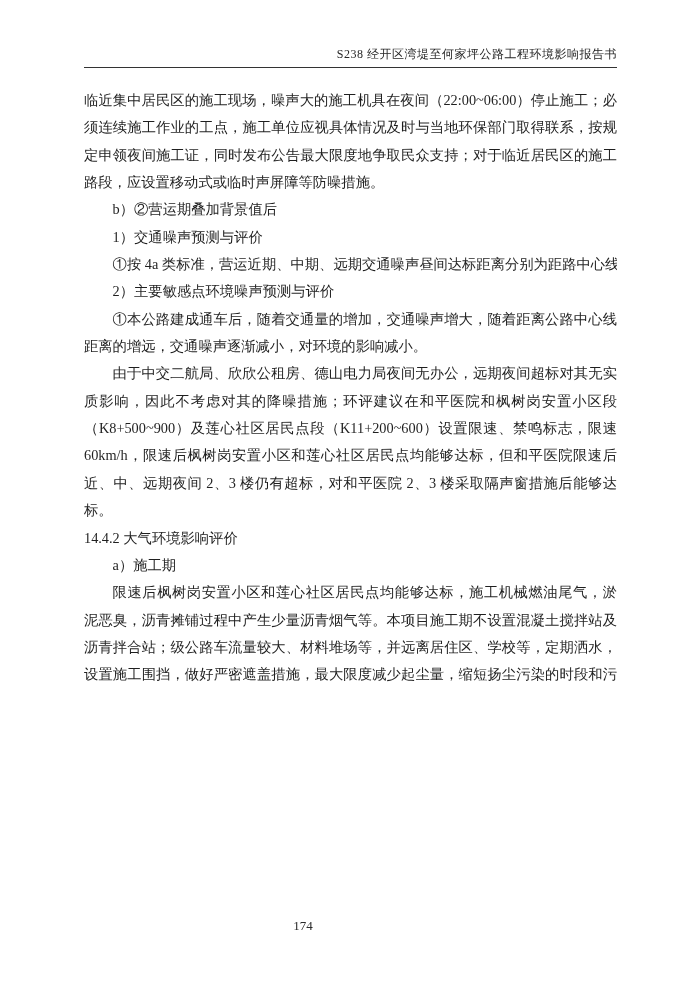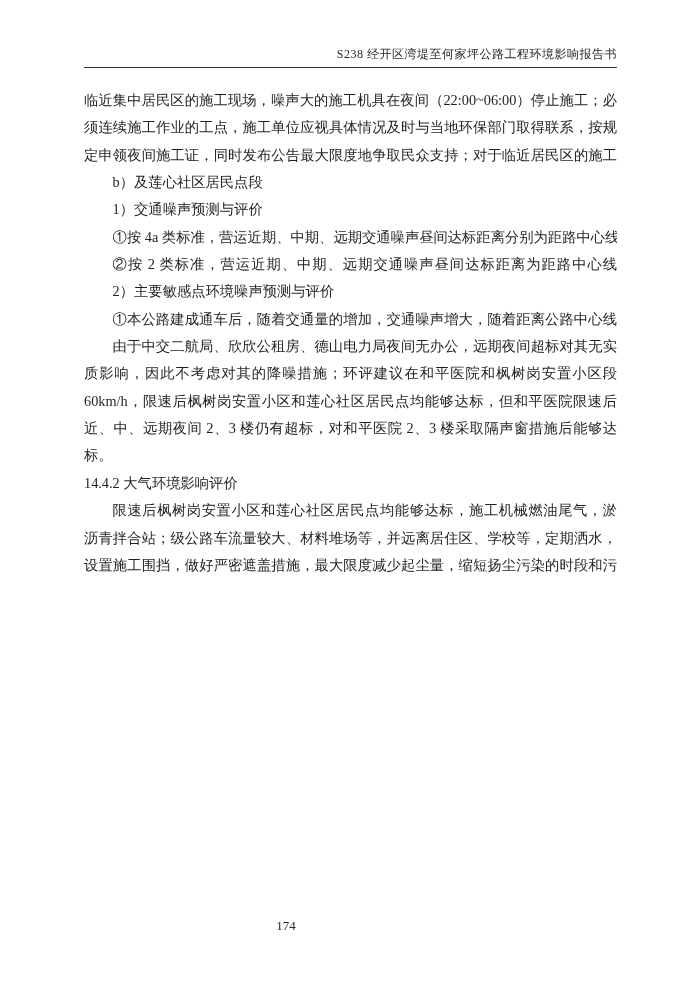--- a/index.html
+++ b/index.html
@@ -72,6 +72,7 @@
         <div class="line">临近集中居民区的施工现场，噪声大的施工机具在夜间（22:00~06:00）停止施工；必</div>
         <div class="line">须连续施工作业的工点，施工单位应视具体情况及时与当地环保部门取得联系，按规</div>
         <div class="line">定申领夜间施工证，同时发布公告最大限度地争取民众支持；对于临近居民区的施工</div>
+        <div class="line last">路段，应设置移动式或临时声屏障等防噪措施。</div>
       </div>
       <div class="para indent list-heading">
         <div class="line last">b）及莲心社区居民点段</div>

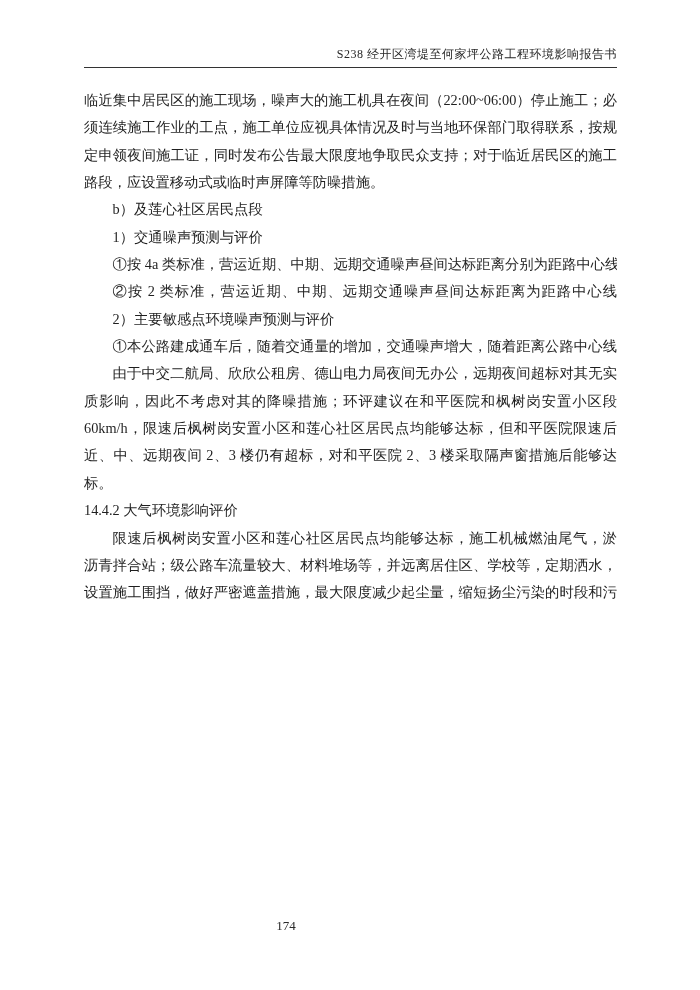--- a/index.html
+++ b/index.html
@@ -75,7 +75,7 @@
         <div class="line last">路段，应设置移动式或临时声屏障等防噪措施。</div>
       </div>
       <div class="para indent list-heading">
-        <div class="line last">b）及莲心社区居民点段</div>
+        <div class="line last">b）②营运期叠加背景值后</div>
       </div>
       <div class="para indent list-heading">
         <div class="line last">1）交通噪声预测与评价</div>

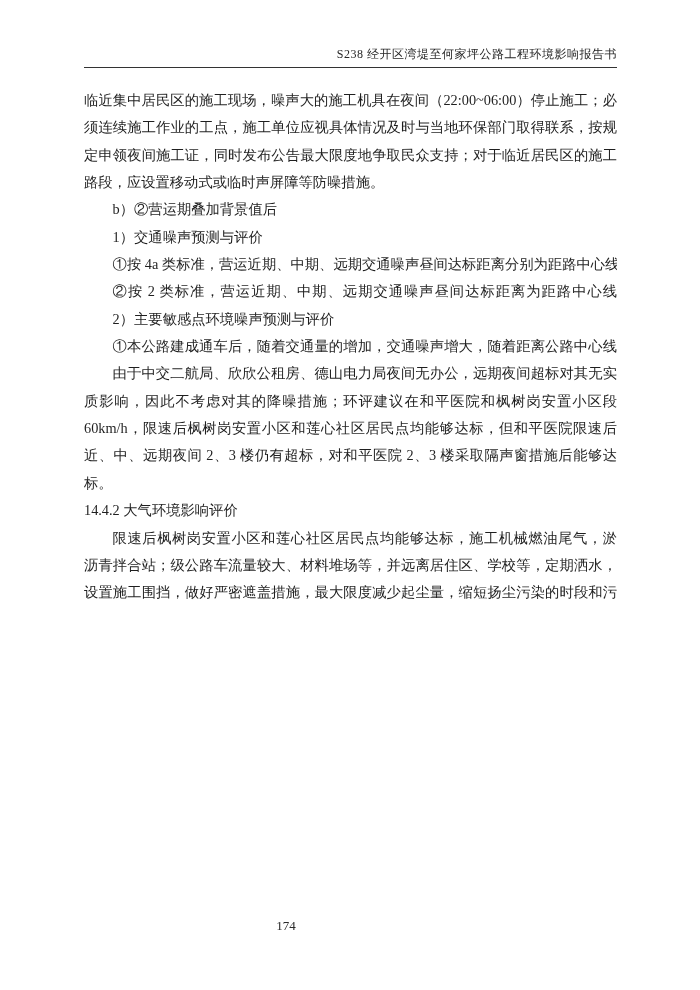--- a/index.html
+++ b/index.html
@@ -84,7 +84,6 @@
         <div class="line">①按 4a 类标准，营运近期、中期、远期交通噪声昼间达标距离分别为距路中心线</div>
       </div>
       <div class="para indent body">
-        <div class="line">②按 2 类标准，营运近期、中期、远期交通噪声昼间达标距离为距路中心线</div>
       </div>
       <div class="para indent list-heading">
         <div class="line last">2）主要敏感点环境噪声预测与评价</div>

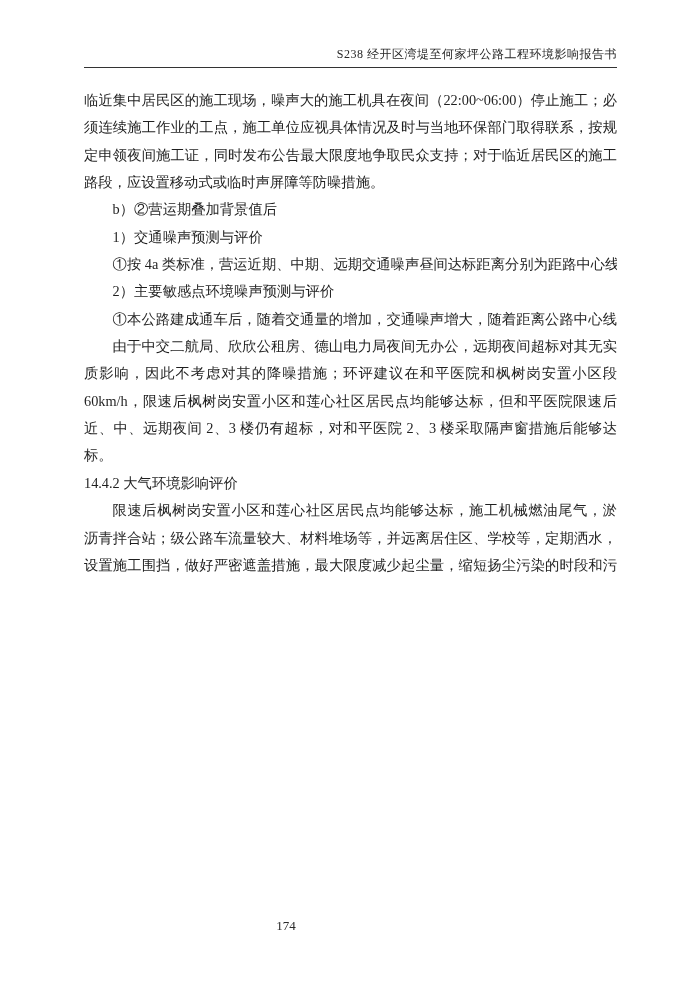--- a/index.html
+++ b/index.html
@@ -90,6 +90,7 @@
       </div>
       <div class="para indent body">
         <div class="line">①本公路建成通车后，随着交通量的增加，交通噪声增大，随着距离公路中心线</div>
+        <div class="line last">距离的增远，交通噪声逐渐减小，对环境的影响减小。</div>
       </div>
       <div class="para indent body">
         <div class="line">由于中交二航局、欣欣公租房、德山电力局夜间无办公，远期夜间超标对其无实</div>

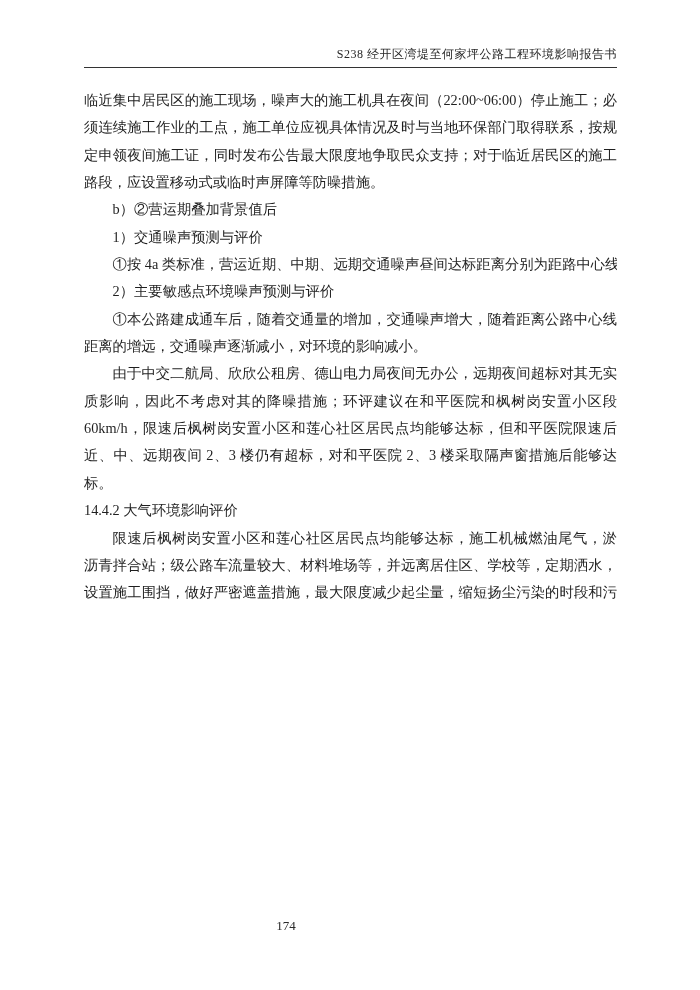--- a/index.html
+++ b/index.html
@@ -95,6 +95,7 @@
       <div class="para indent body">
         <div class="line">由于中交二航局、欣欣公租房、德山电力局夜间无办公，远期夜间超标对其无实</div>
         <div class="line">质影响，因此不考虑对其的降噪措施；环评建议在和平医院和枫树岗安置小区段</div>
+        <div class="line">（K8+500~900）及莲心社区居民点段（K11+200~600）设置限速、禁鸣标志，限速</div>
         <div class="line">60km/h，限速后枫树岗安置小区和莲心社区居民点均能够达标，但和平医院限速后</div>
         <div class="line">近、中、远期夜间 2、3 楼仍有超标，对和平医院 2、3 楼采取隔声窗措施后能够达</div>
         <div class="line last">标。</div>

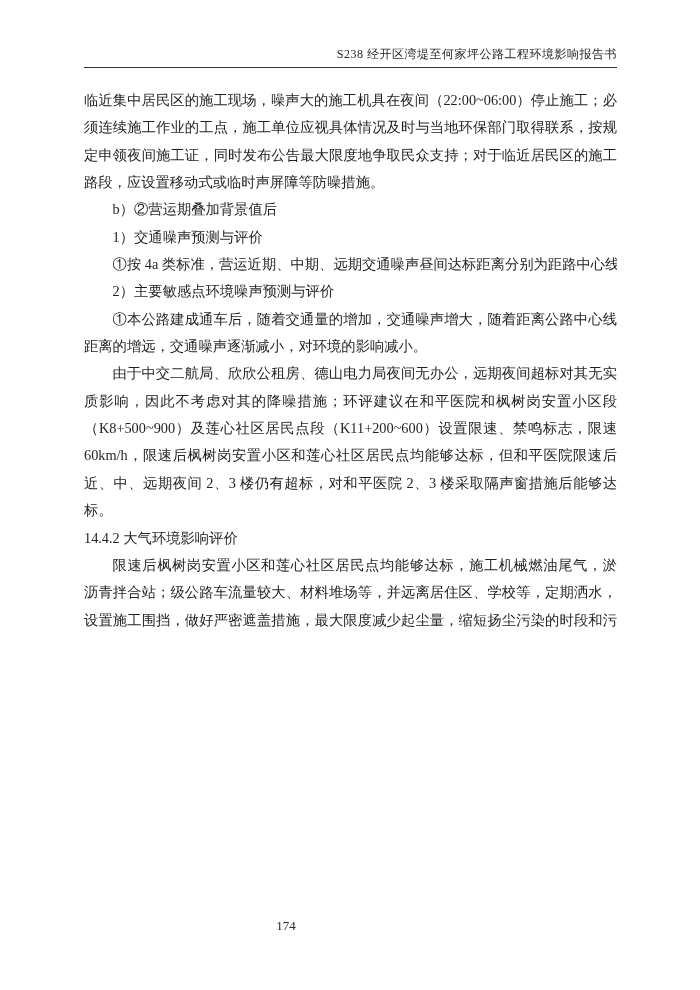--- a/index.html
+++ b/index.html
@@ -103,6 +103,9 @@
       <div class="para section-heading">
         <div class="line last">14.4.2 大气环境影响评价</div>
       </div>
+      <div class="para indent list-heading">
+        <div class="line last">a）施工期</div>
+      </div>
       <div class="para indent body">
         <div class="line">限速后枫树岗安置小区和莲心社区居民点均能够达标，施工机械燃油尾气，淤</div>
         <div class="line">沥青拌合站；级公路车流量较大、材料堆场等，并远离居住区、学校等，定期洒水，</div>

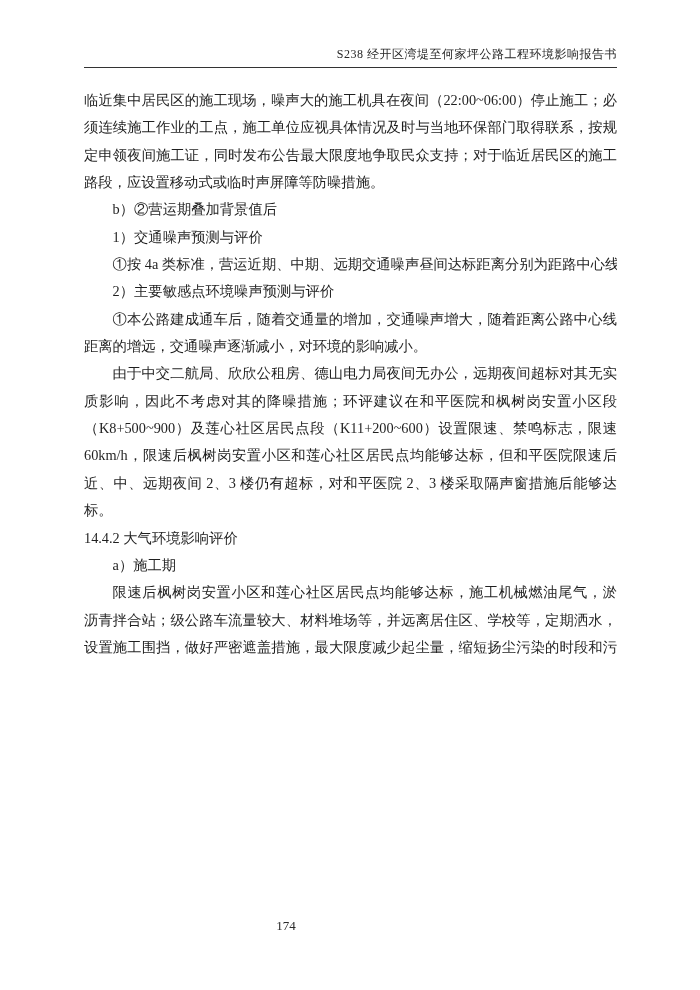--- a/index.html
+++ b/index.html
@@ -108,6 +108,7 @@
       </div>
       <div class="para indent body">
         <div class="line">限速后枫树岗安置小区和莲心社区居民点均能够达标，施工机械燃油尾气，淤</div>
+        <div class="line">泥恶臭，沥青摊铺过程中产生少量沥青烟气等。本项目施工期不设置混凝土搅拌站及</div>
         <div class="line">沥青拌合站；级公路车流量较大、材料堆场等，并远离居住区、学校等，定期洒水，</div>
         <div class="line">设置施工围挡，做好严密遮盖措施，最大限度减少起尘量，缩短扬尘污染的时段和污</div>
       </div>

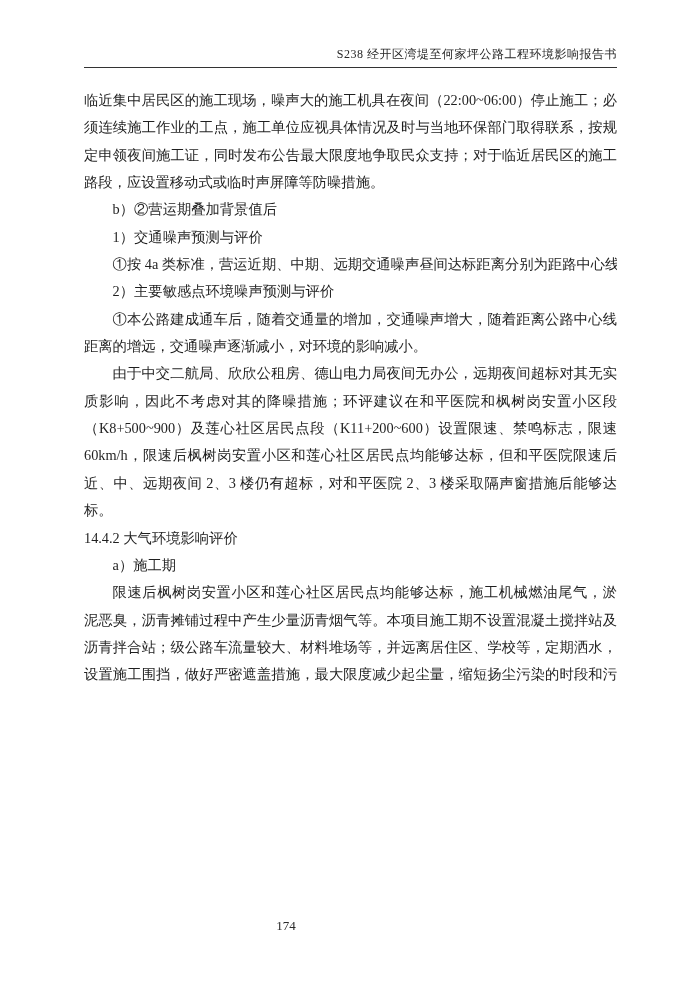--- a/index.html
+++ b/index.html
@@ -50,7 +50,7 @@
   }
   .footer {
     position: absolute;
-    left: 0;
+    left: 17px;
     top: 918px;
     width: 572px;
     text-align: center;

